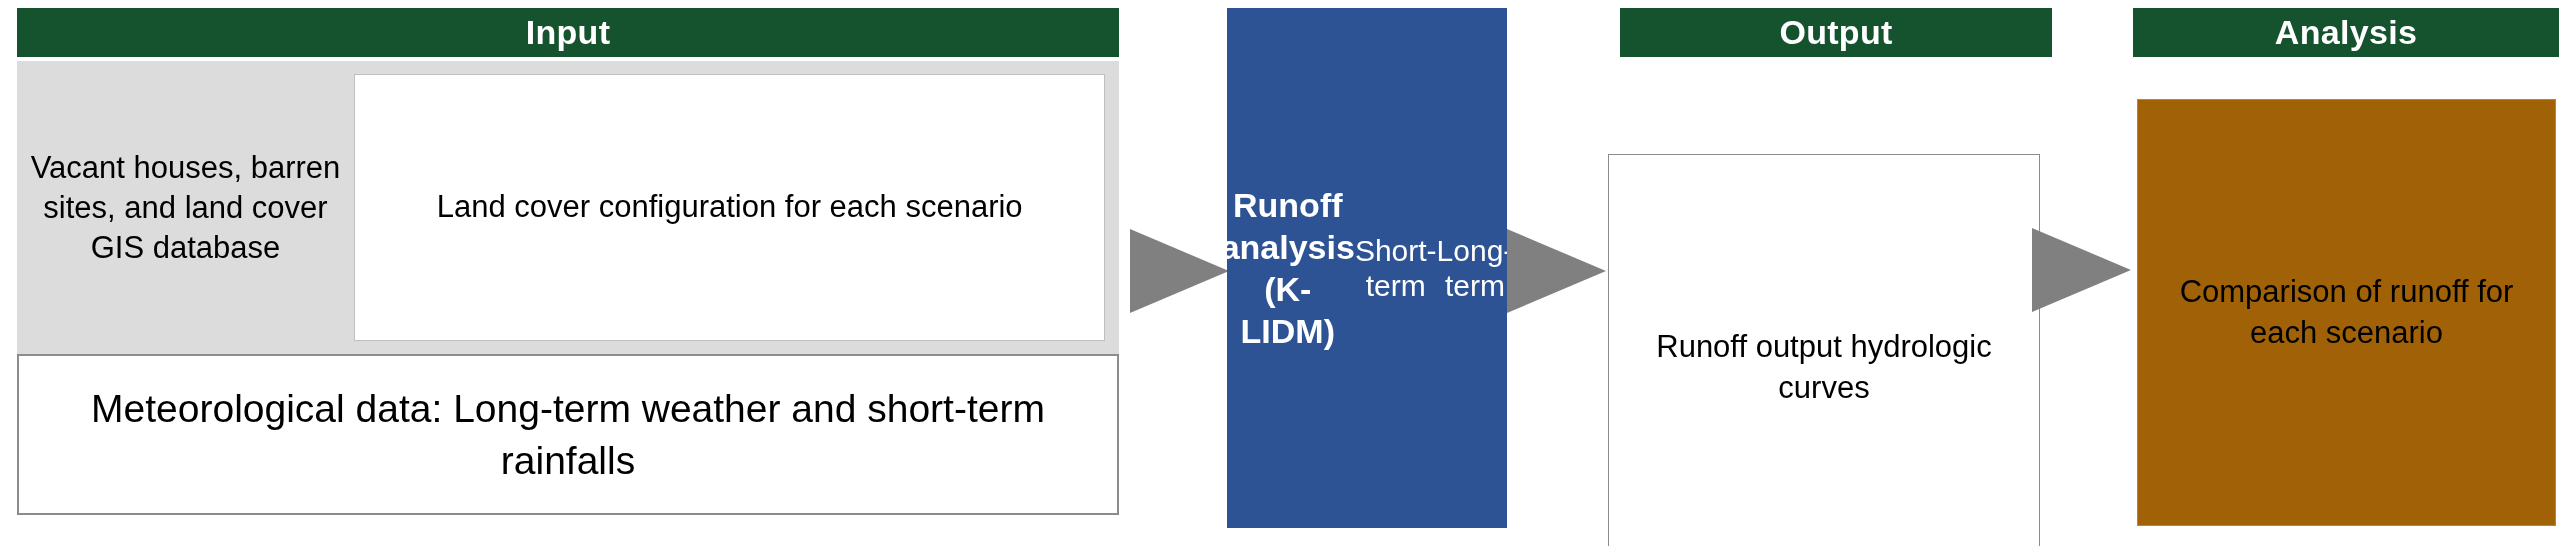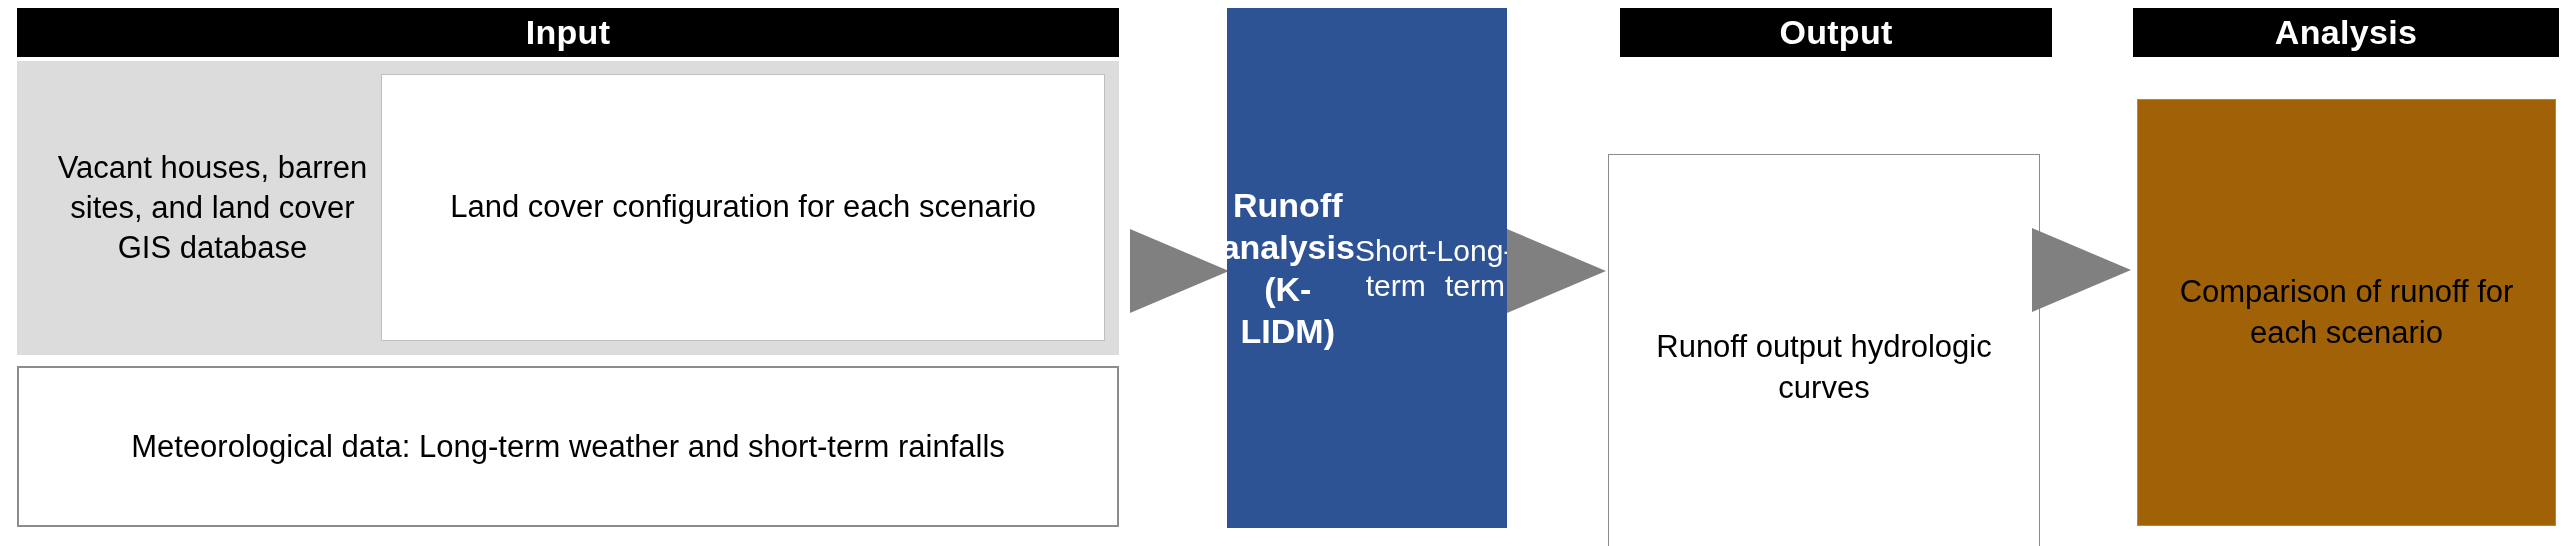--- a/index.html
+++ b/index.html
@@ -28,7 +28,7 @@
 
   .header-bar {
     position: absolute;
-    background: #000000;
+    background: #14532d;
     color: #ffffff;
     font-weight: bold;
     display: flex;

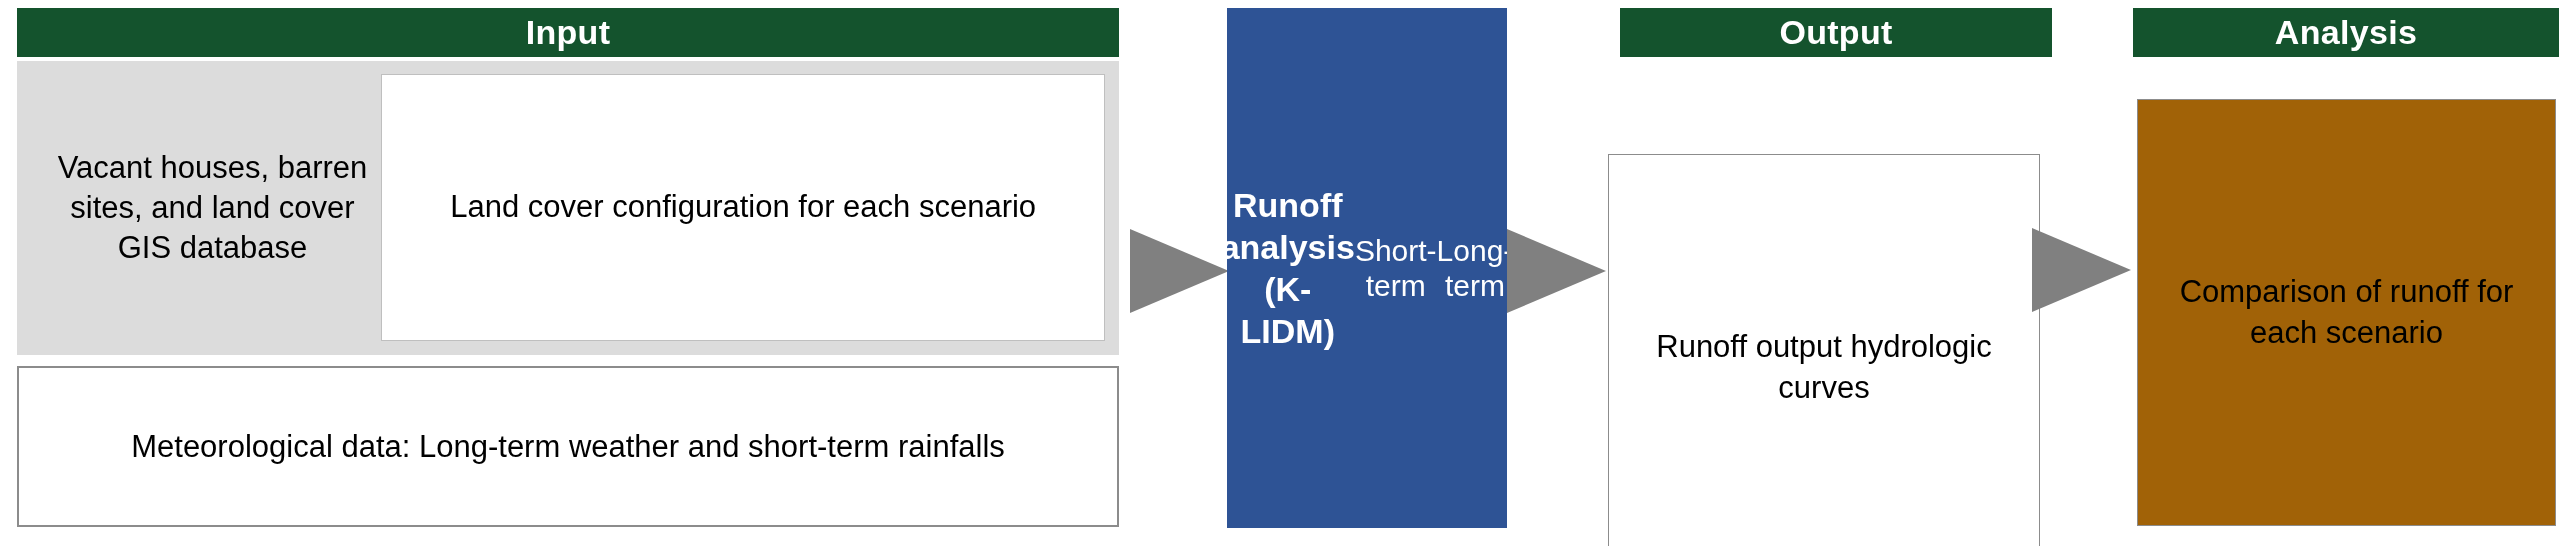--- a/index.html
+++ b/index.html
@@ -59,7 +59,6 @@
     box-sizing: border-box;
     display: flex;
     align-items: stretch;
-    padding-left: 27px;
   }
 
   #input-gis-text {

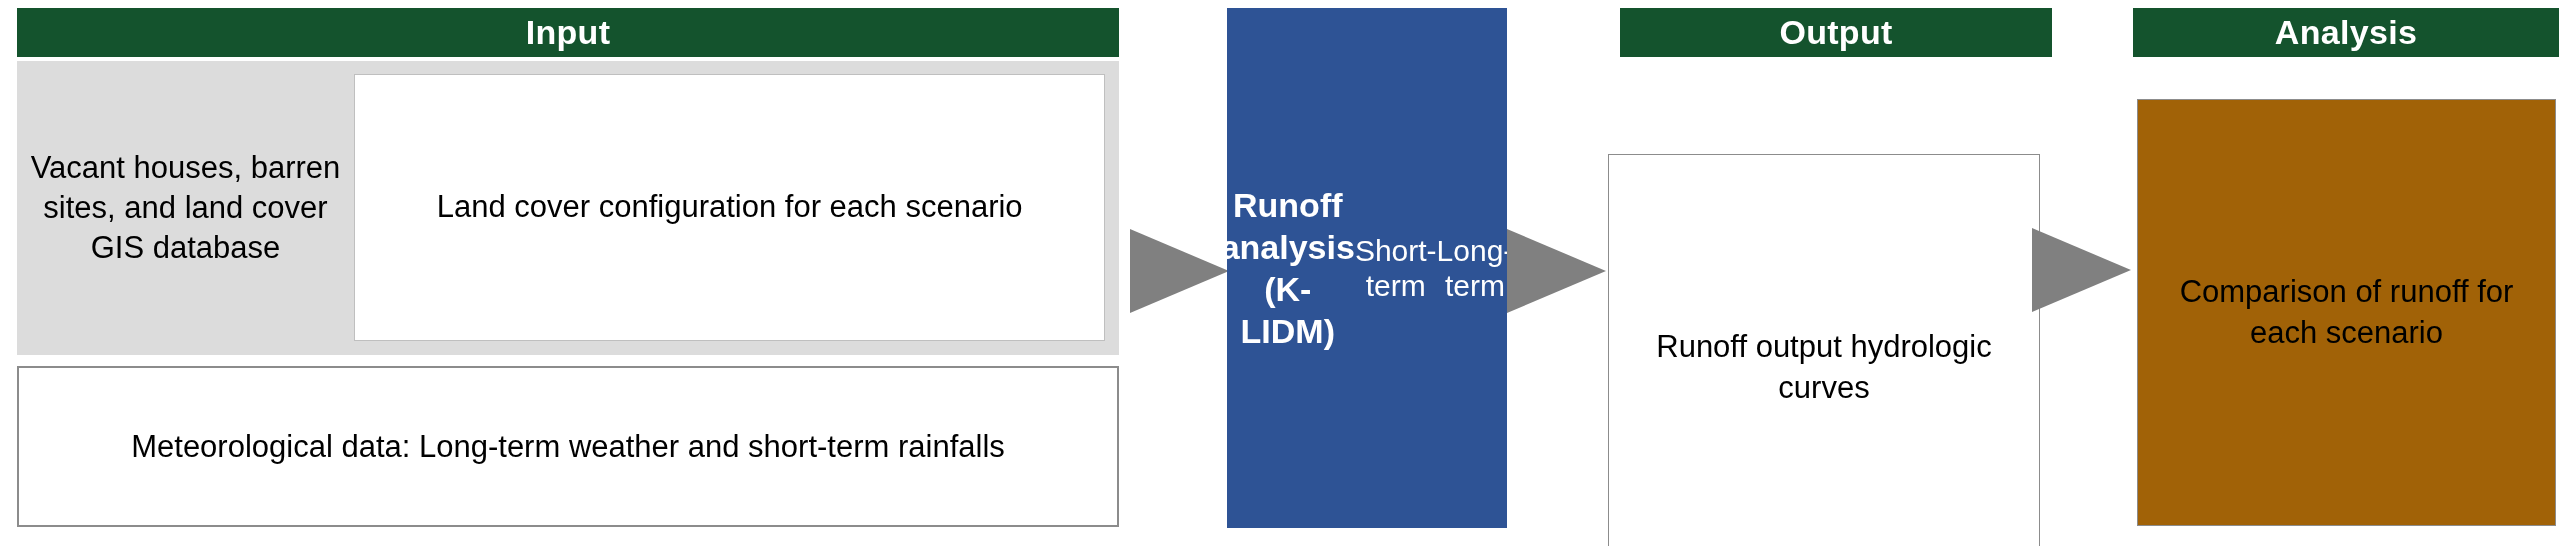--- a/index.html
+++ b/index.html
@@ -94,7 +94,7 @@
   #input-meteo-box {
     position: absolute;
     left: 0;
-    top: 366px;
+    top: 354px;
     width: 1102px;
     height: 161px;
     background: #ffffff;
@@ -104,7 +104,7 @@
     align-items: center;
     justify-content: center;
     text-align: center;
-    font-size: 31px;
+    font-size: 39px;
     line-height: 1.33;
     color: #000000;
     padding: 0 25px;

